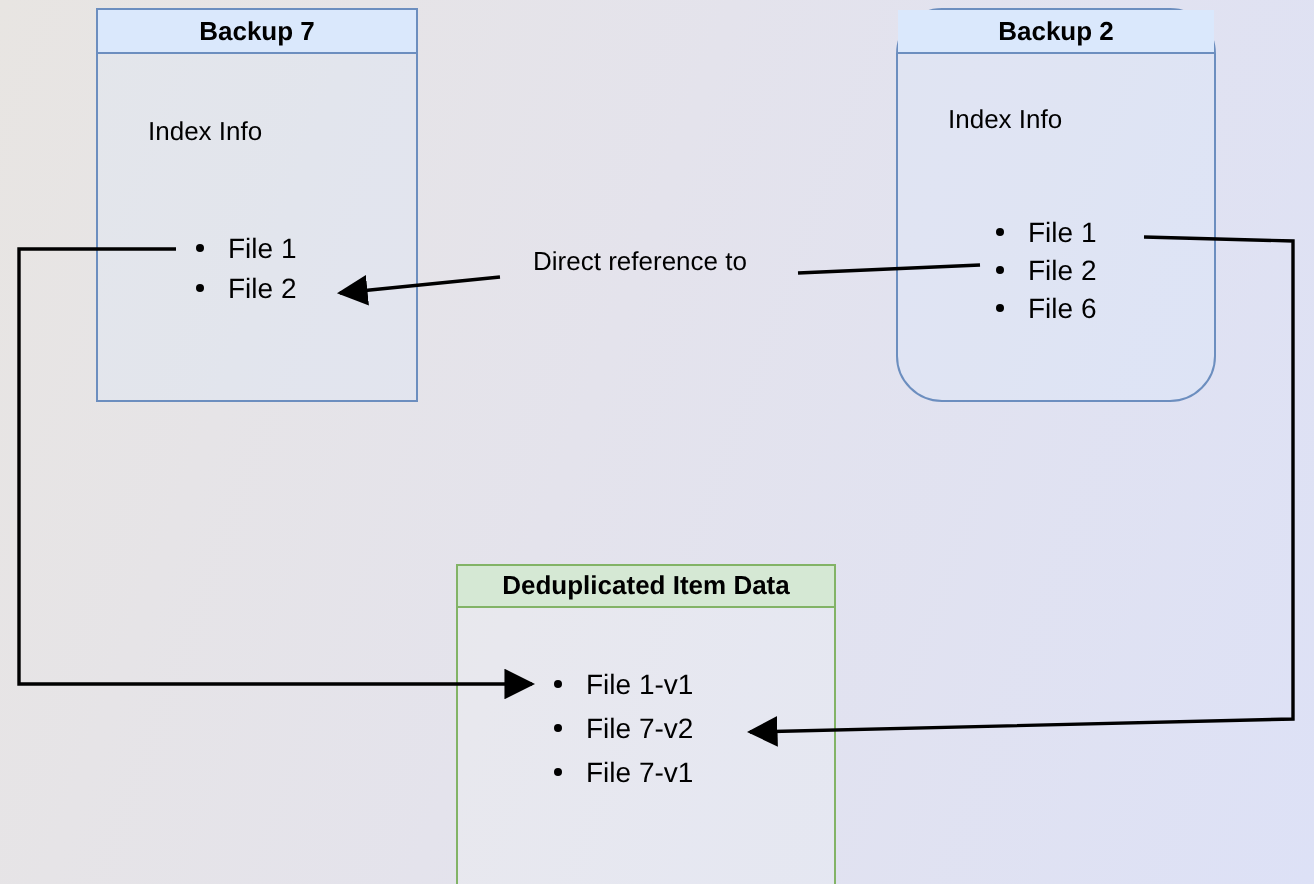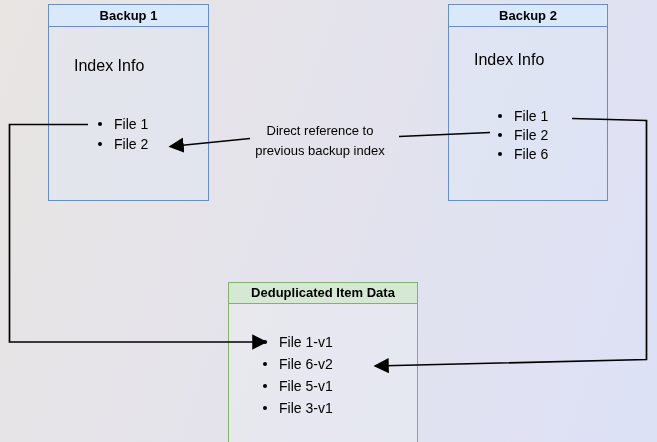--- a/index.html
+++ b/index.html
@@ -82,7 +82,7 @@
 
   <div class="box blue" style="left:48px; top:4px; width:161px; height:197px;">
     <div class="box-header">
-      <span>Backup 1</span>
+      <span>Backup 7</span>
     </div>
     <div class="index-label" style="left:25px; top:52px;">Index Info</div>
     <div class="file-list rows-20" style="left:49px; top:109px;">

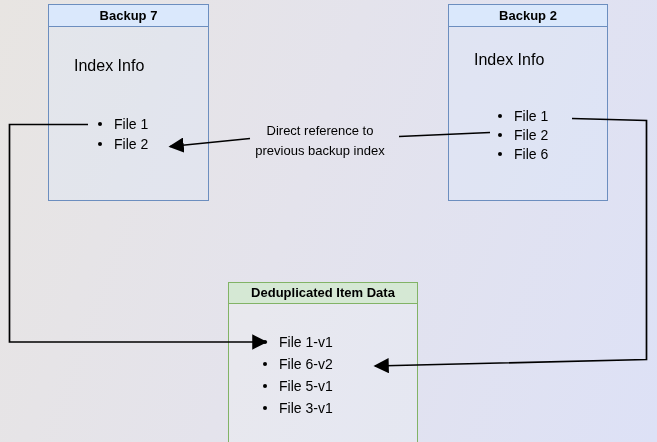--- a/index.html
+++ b/index.html
@@ -97,7 +97,7 @@
     </div>
   </div>
 
-  <div class="box blue" style="left:448px; top:4px; width:160px; height:197px;">
+  <div class="box blue" style="left:448px; top:4px; width:160px; height:197px;border-radius:23px;">
     <div class="box-header">
       <span>Backup 2</span>
     </div>

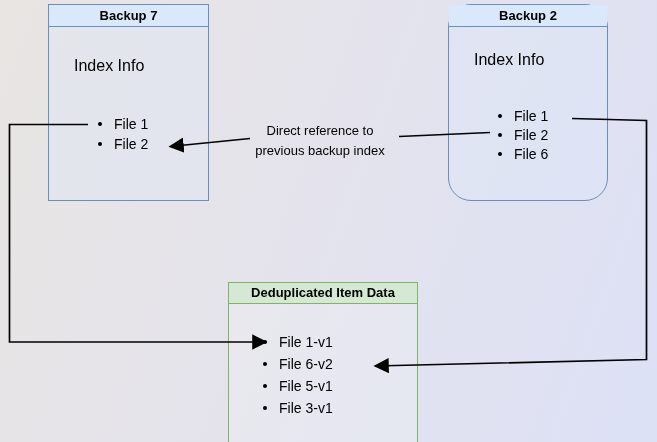--- a/index.html
+++ b/index.html
@@ -39,7 +39,7 @@
   }
   .index-label {
     position: absolute;
-    font-size: 16px;
+    font-size: 13px;
     line-height: 18px;
     white-space: nowrap;
   }

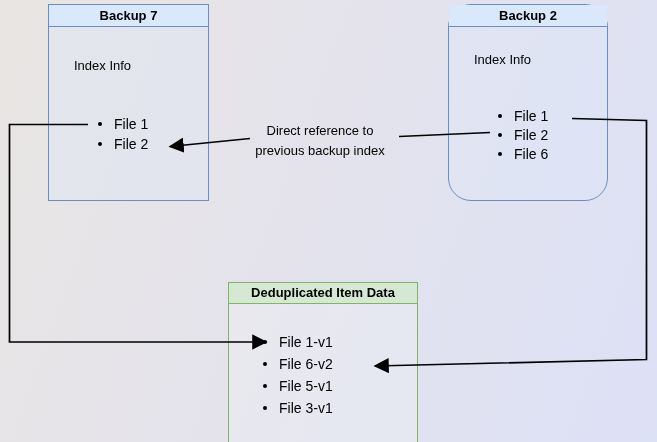--- a/index.html
+++ b/index.html
@@ -160,7 +160,6 @@
 
   <div class="annotation">
     <div>Direct reference to</div>
-    <div>previous backup index</div>
   </div>
 
 </div>

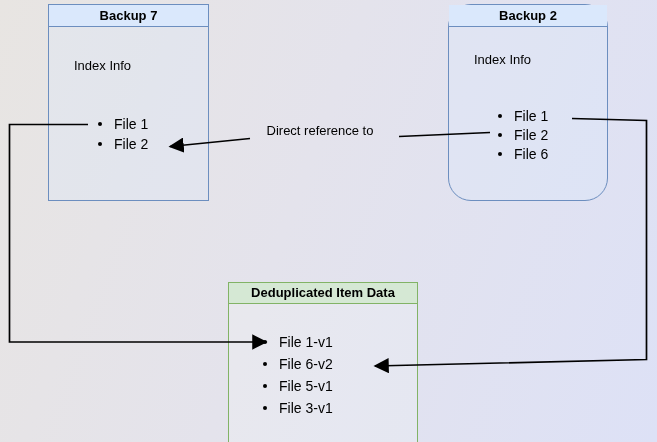--- a/index.html
+++ b/index.html
@@ -122,7 +122,7 @@
     <div class="box-header">
       <span>Deduplicated Item Data</span>
     </div>
-    <div class="file-list rows-22" style="left:34px; top:48px;text-align:center;">
+    <div class="file-list rows-22" style="left:48px; top:48px;text-align:center;">
       <div class="file-row">
         <span class="dot"></span>
         <span>File 1-v1</span>

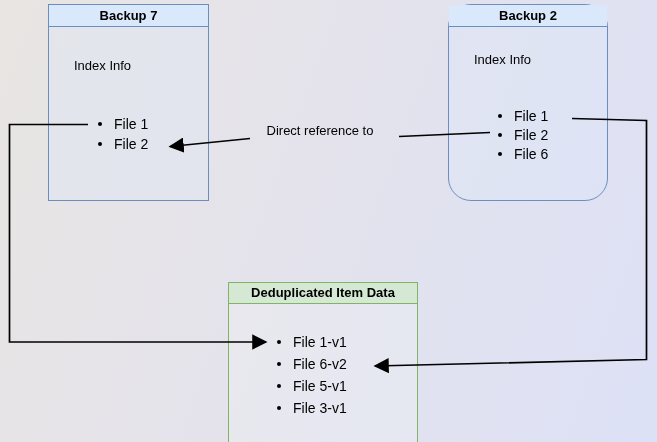--- a/index.html
+++ b/index.html
@@ -129,7 +129,7 @@
       </div>
       <div class="file-row">
         <span class="dot"></span>
-        <span>File 6-v2</span>
+        <span>File 7-v2</span>
       </div>
       <div class="file-row">
         <span class="dot"></span>

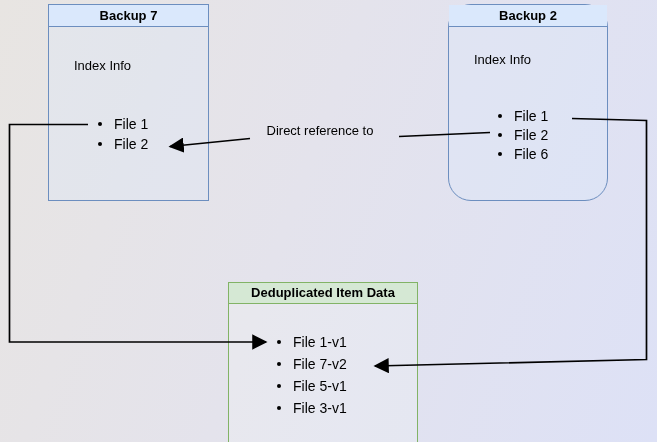--- a/index.html
+++ b/index.html
@@ -133,7 +133,7 @@
       </div>
       <div class="file-row">
         <span class="dot"></span>
-        <span>File 5-v1</span>
+        <span>File 7-v1</span>
       </div>
       <div class="file-row">
         <span class="dot"></span>

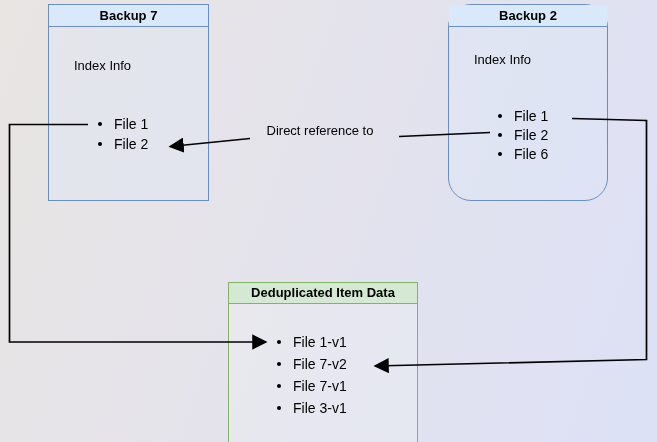--- a/index.html
+++ b/index.html
@@ -135,10 +135,6 @@
         <span class="dot"></span>
         <span>File 7-v1</span>
       </div>
-      <div class="file-row">
-        <span class="dot"></span>
-        <span>File 3-v1</span>
-      </div>
     </div>
   </div>
 

